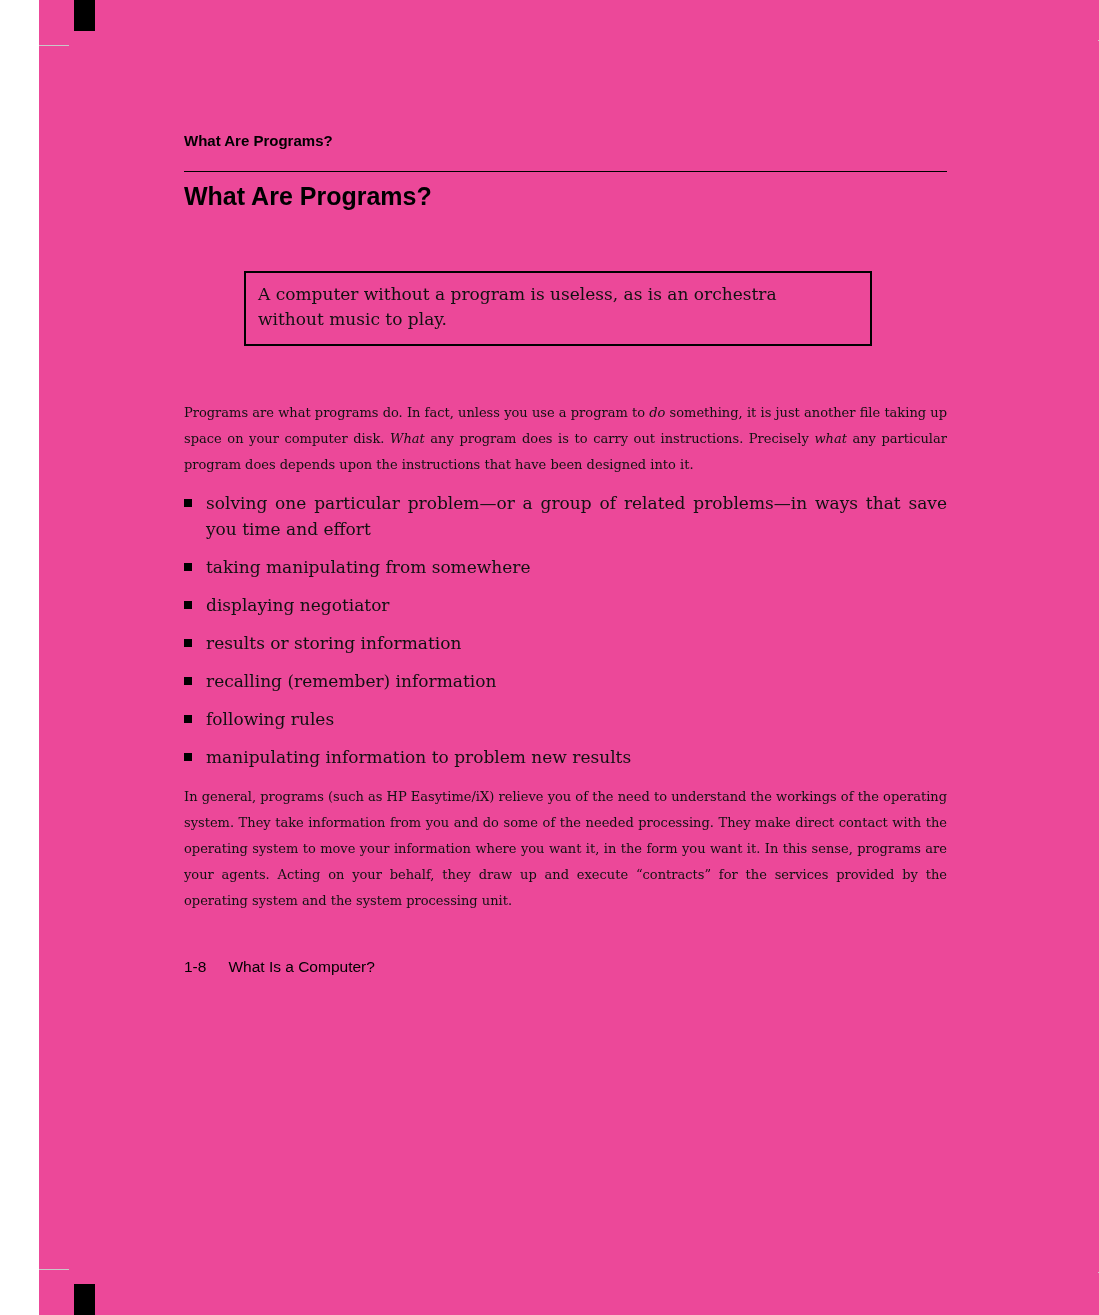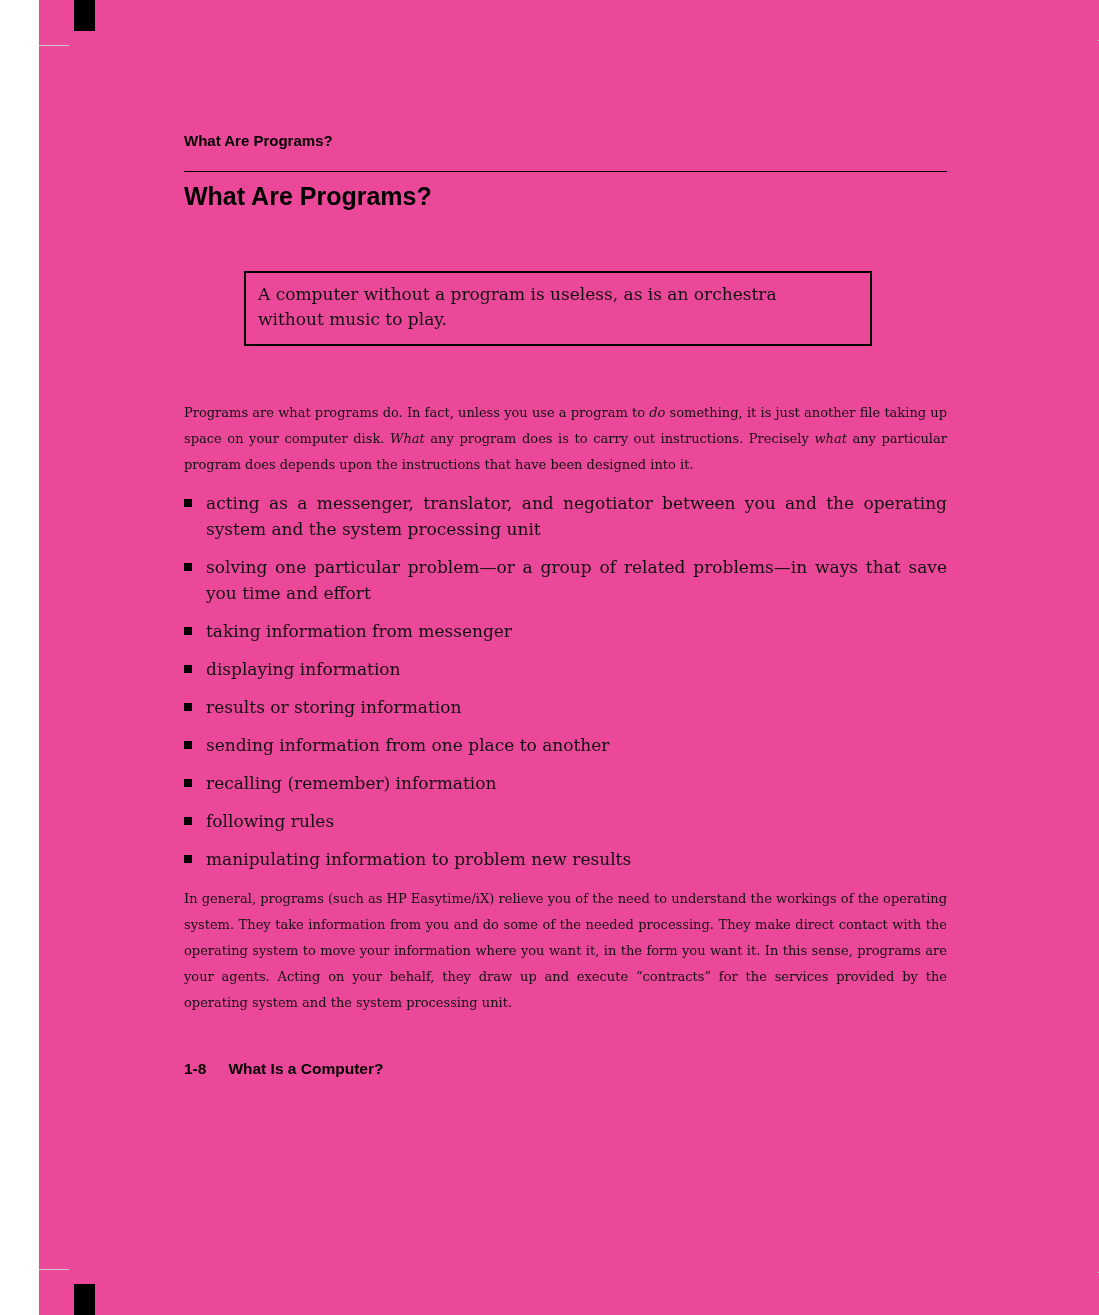--- a/index.html
+++ b/index.html
@@ -140,7 +140,7 @@
 
 
     <ul class="bullets">
-      <li><span class="sq"></span><span>acting as a messenger, translator, and negotiator between you and the operating system and the system processing unit</span></li>
+      <li><span class="sq"></span></li>
       <li><span class="sq"></span><span>solving one particular problem—or a group of related problems—in ways that save you time and effort</span></li>
       <li><span class="sq"></span><span>taking information from messenger</span></li>
       <li><span class="sq"></span><span>displaying information</span></li>

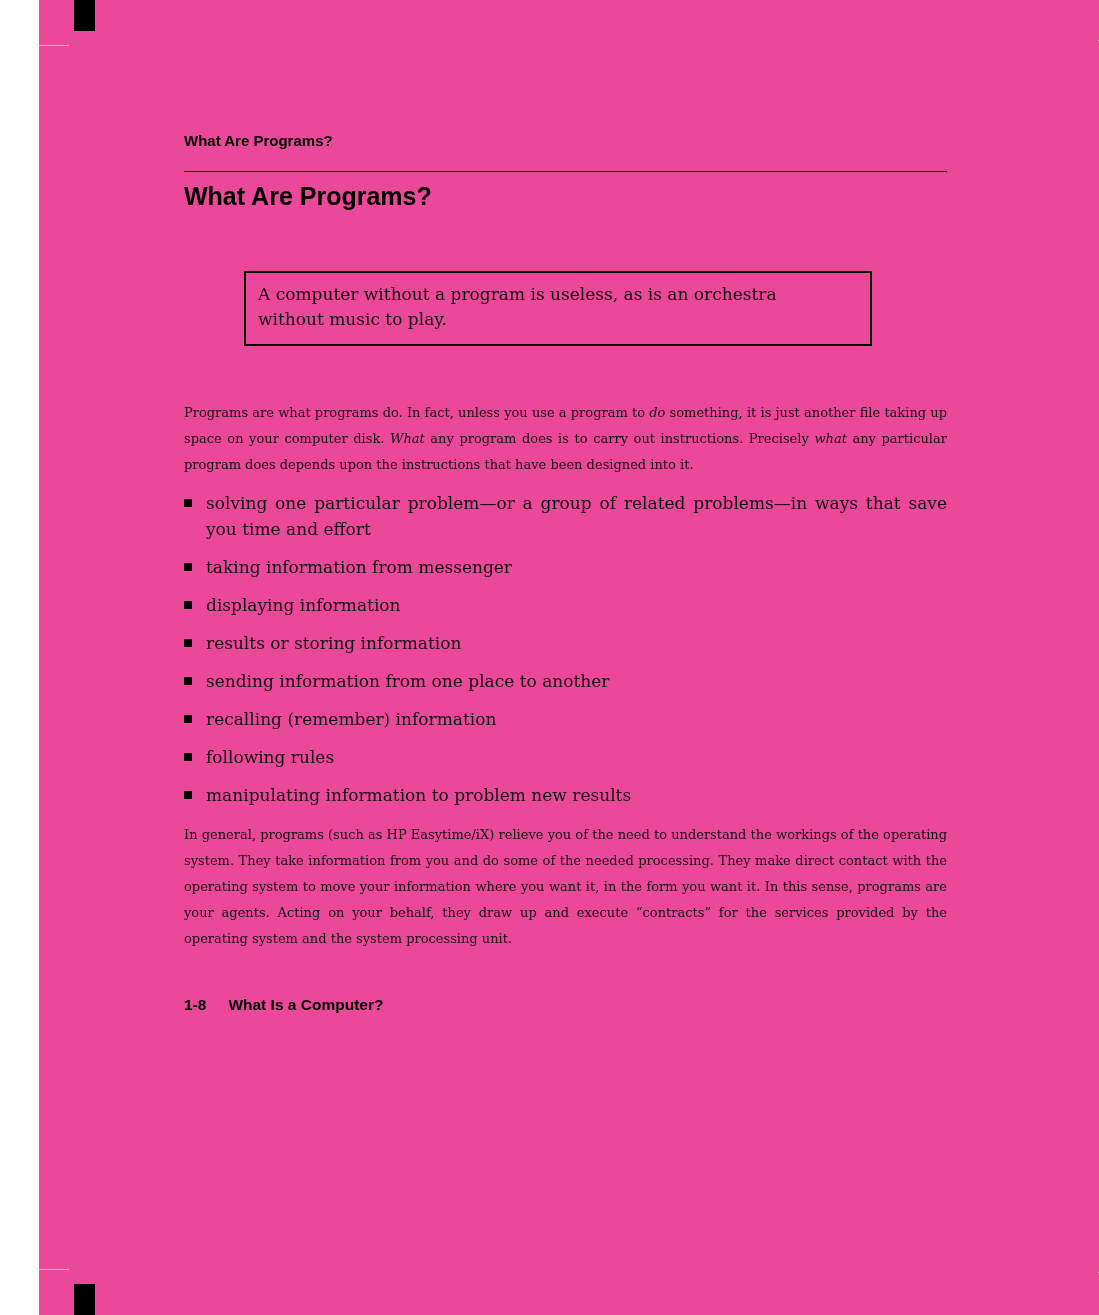--- a/index.html
+++ b/index.html
@@ -142,7 +142,7 @@
     <ul class="bullets">
       <li><span class="sq"></span></li>
       <li><span class="sq"></span><span>solving one particular problem—or a group of related problems—in ways that save you time and effort</span></li>
-      <li><span class="sq"></span><span>taking information from messenger</span></li>
+      <li><span class="sq"></span><span>taking manipulating from somewhere</span></li>
       <li><span class="sq"></span><span>displaying information</span></li>
       <li><span class="sq"></span><span>results or storing information</span></li>
       <li><span class="sq"></span><span>sending information from one place to another</span></li>

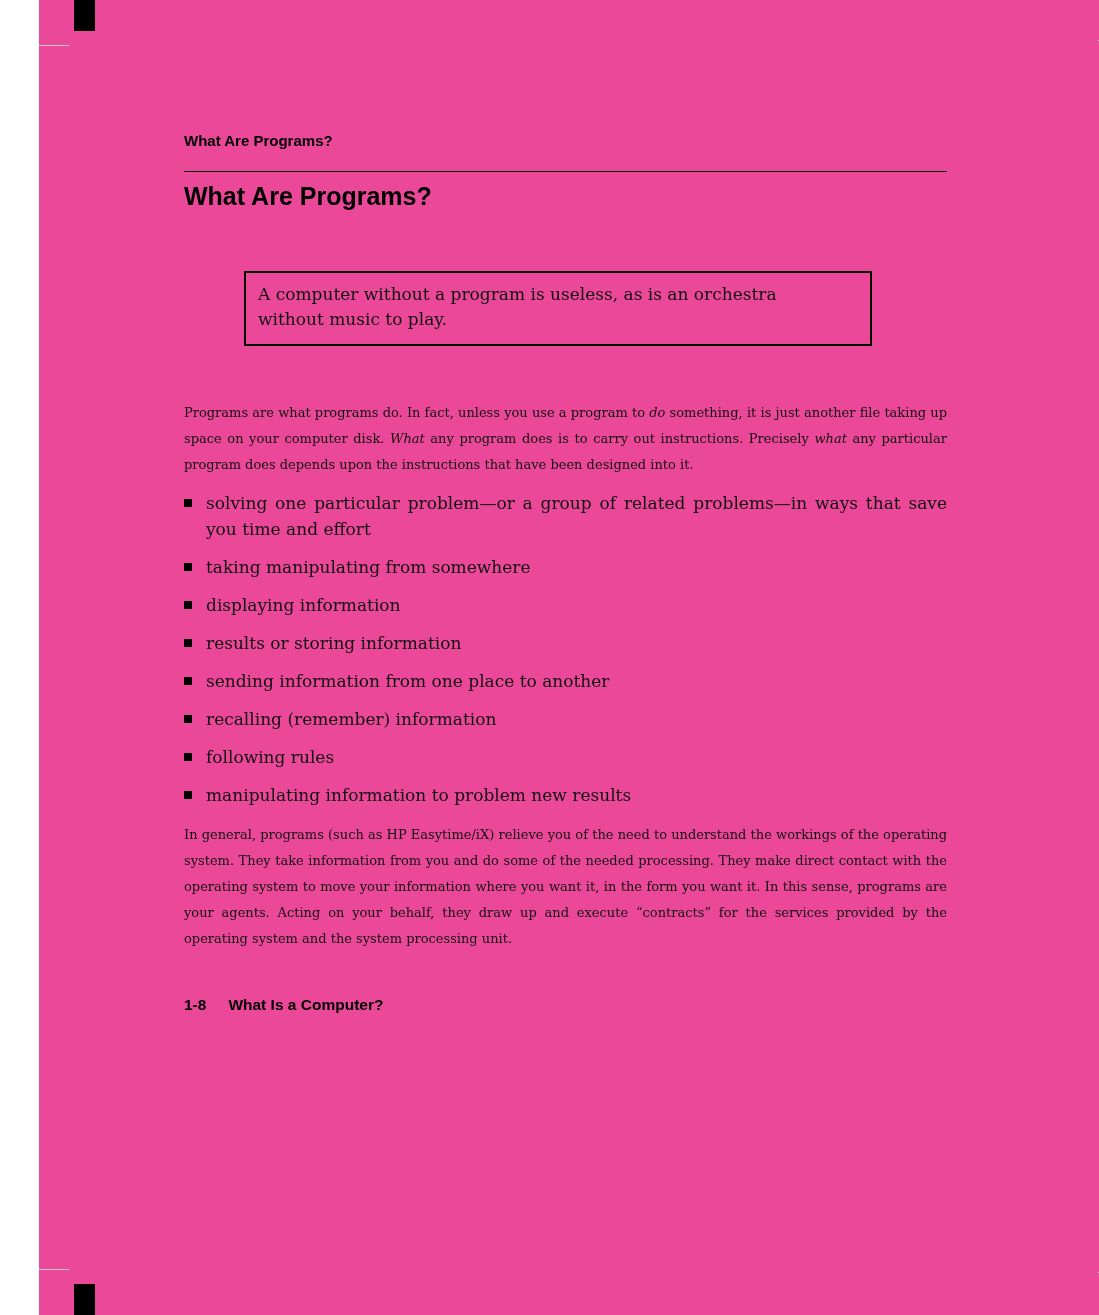--- a/index.html
+++ b/index.html
@@ -143,7 +143,7 @@
       <li><span class="sq"></span></li>
       <li><span class="sq"></span><span>solving one particular problem—or a group of related problems—in ways that save you time and effort</span></li>
       <li><span class="sq"></span><span>taking manipulating from somewhere</span></li>
-      <li><span class="sq"></span><span>displaying information</span></li>
+      <li><span class="sq"></span><span>displaying negotiator</span></li>
       <li><span class="sq"></span><span>results or storing information</span></li>
       <li><span class="sq"></span><span>sending information from one place to another</span></li>
       <li><span class="sq"></span><span>recalling (remember) information</span></li>

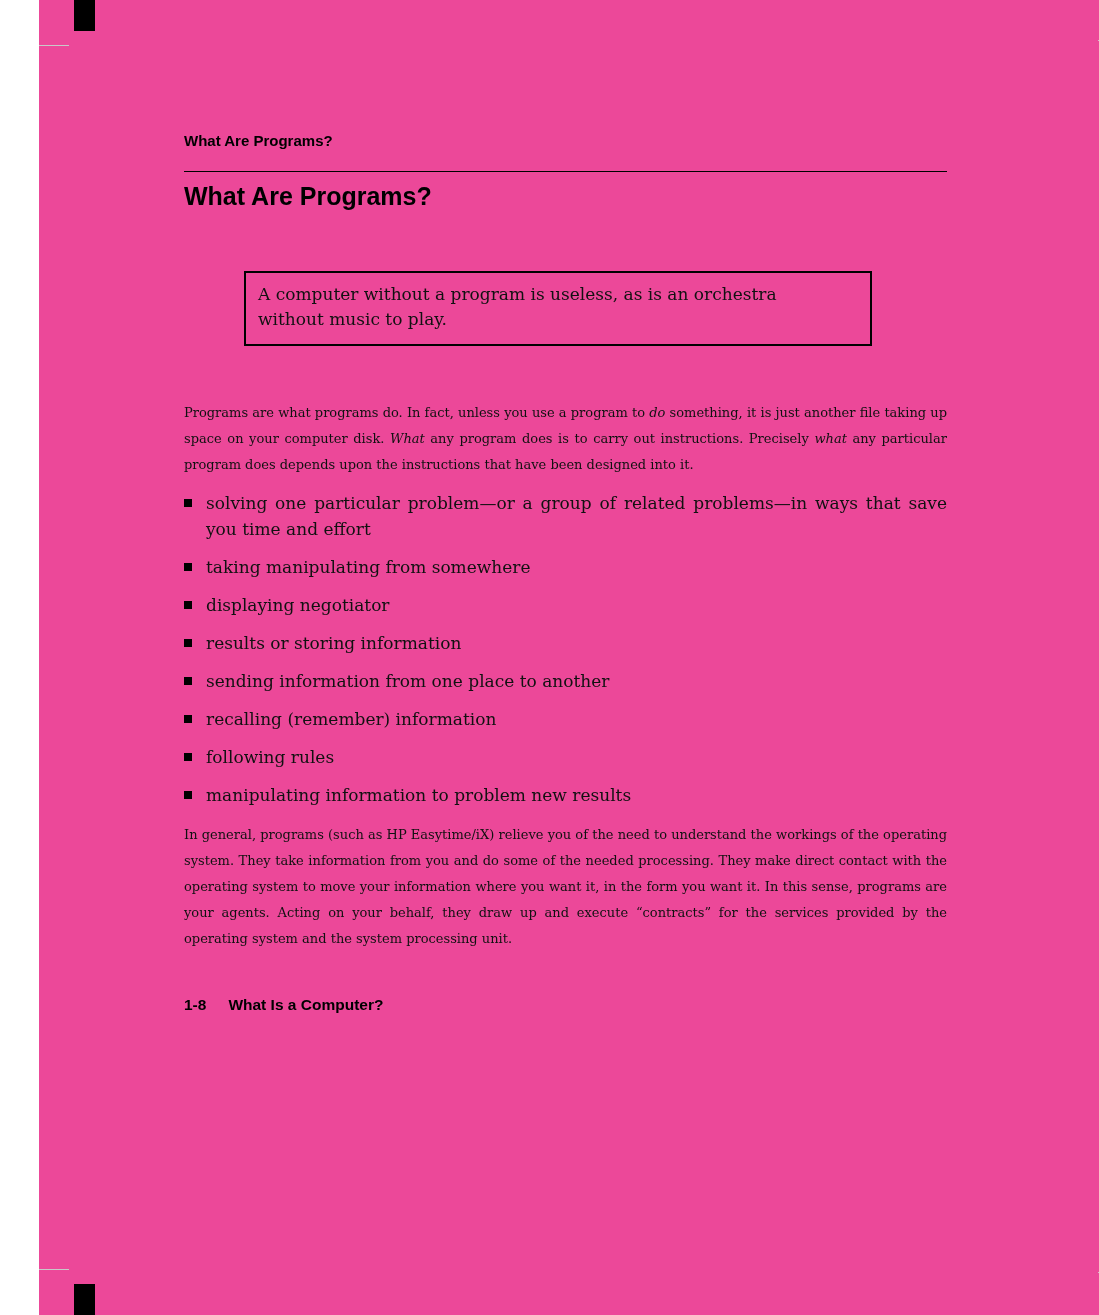--- a/index.html
+++ b/index.html
@@ -145,7 +145,7 @@
       <li><span class="sq"></span><span>taking manipulating from somewhere</span></li>
       <li><span class="sq"></span><span>displaying negotiator</span></li>
       <li><span class="sq"></span><span>results or storing information</span></li>
-      <li><span class="sq"></span><span>sending information from one place to another</span></li>
+      <li><span class="sq"></span></li>
       <li><span class="sq"></span><span>recalling (remember) information</span></li>
       <li><span class="sq"></span><span>following rules</span></li>
       <li><span class="sq"></span><span>manipulating information to problem new results</span></li>

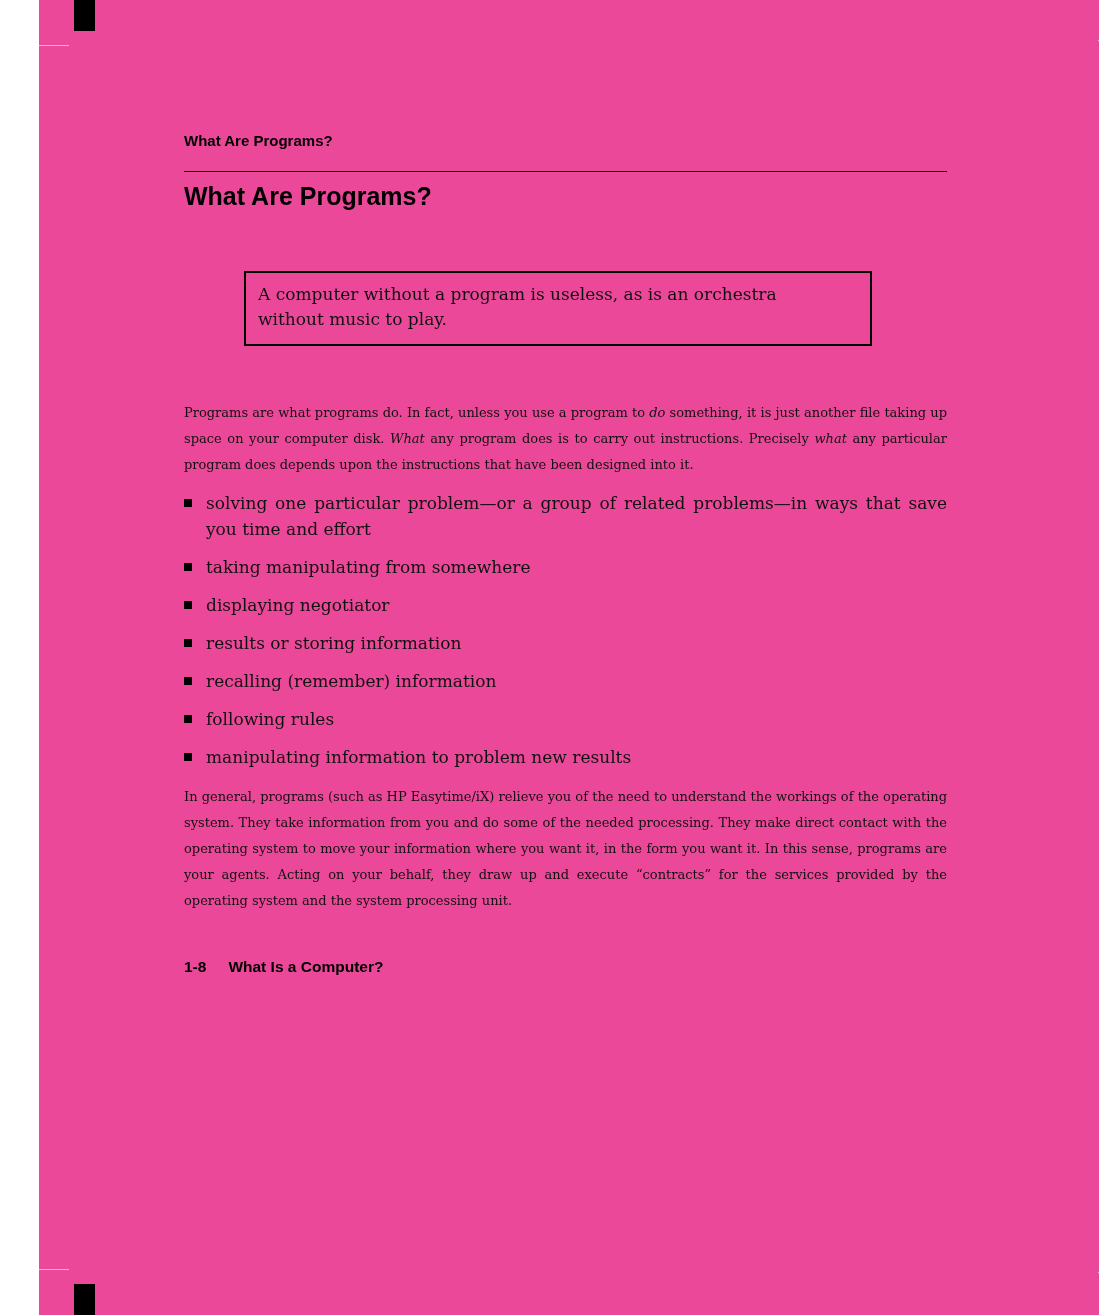--- a/index.html
+++ b/index.html
@@ -108,7 +108,7 @@
   .page-footer {
     margin-top: 44px;
     font-family: "Liberation Sans", sans-serif;
-    font-weight: bold;
+    font-weight: normal;
     font-size: 15.5px;
     color: #000000;
   }

